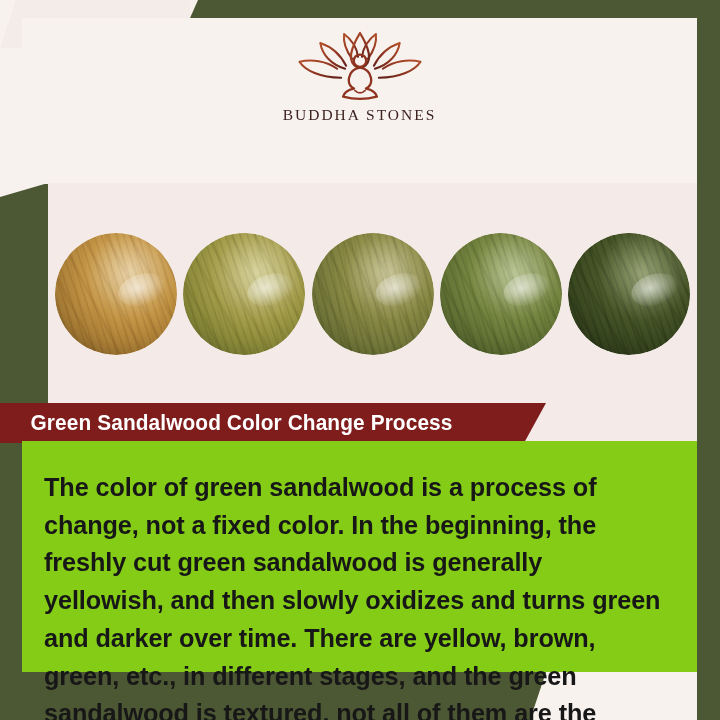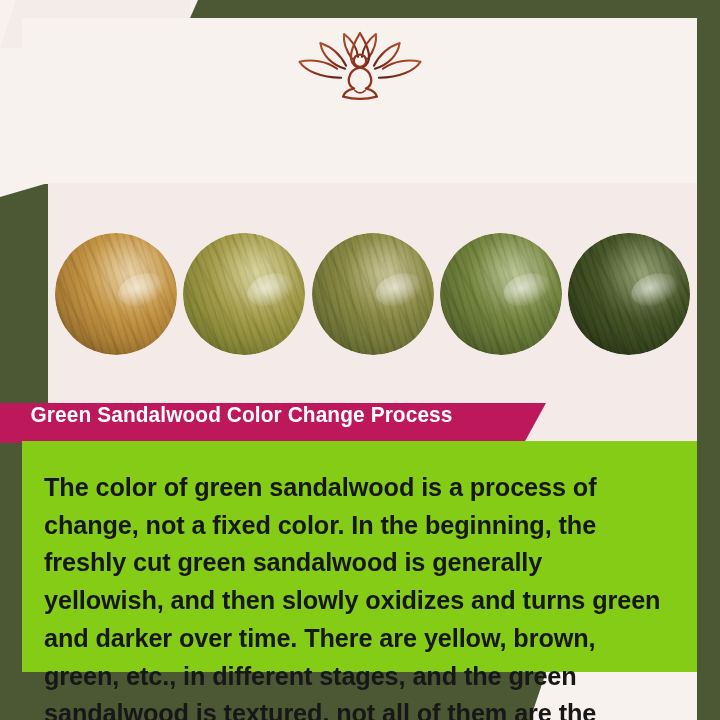--- a/index.html
+++ b/index.html
@@ -246,6 +246,7 @@
                  C170 86 162 78 150 76 Z" fill="none" stroke="#8e3420" stroke-width="4.6" stroke-linejoin="round"></path>
         <path d="M140 122 C146 128 154 128 160 122" fill="none" stroke="#8e3420" stroke-width="3.6" stroke-linecap="round"></path>
       </svg>
+      <div id="logo-wordmark">BUDDHA STONES</div>
     </div>
 
   </div>

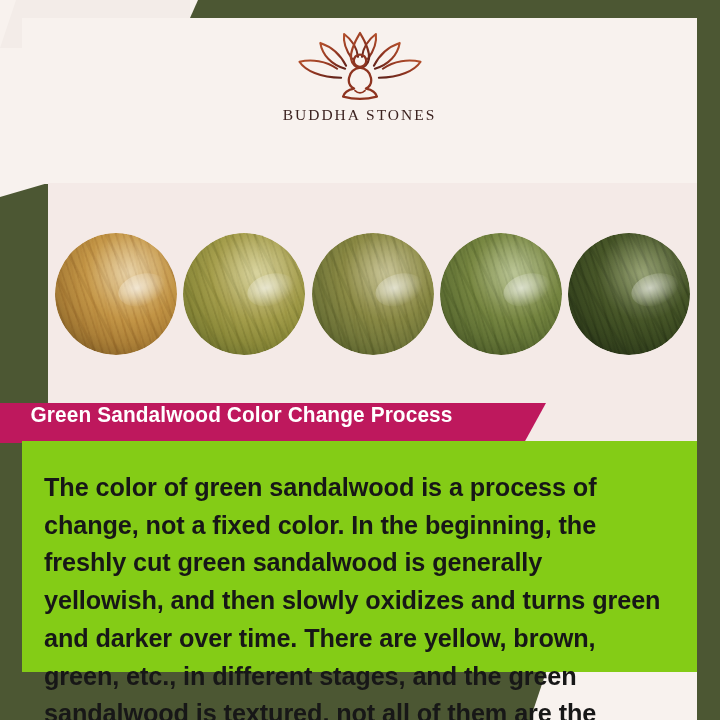--- a/index.html
+++ b/index.html
@@ -150,10 +150,10 @@
   #section-banner {
     position: absolute;
     left: 0; top: 403px; width: 546px; height: 40px;
-    background: #be185d;
+    background: #7f1d1d;
     -webkit-clip-path: polygon(0 0, 100% 0, calc(100% - 22px) 100%, 0 100%);
     clip-path: polygon(0 0, 100% 0, calc(100% - 22px) 100%, 0 100%);
-    display: flex; align-items: flex-start;
+    display: flex; align-items: center;
   }
   #section-title {
     margin-left: 24px;

